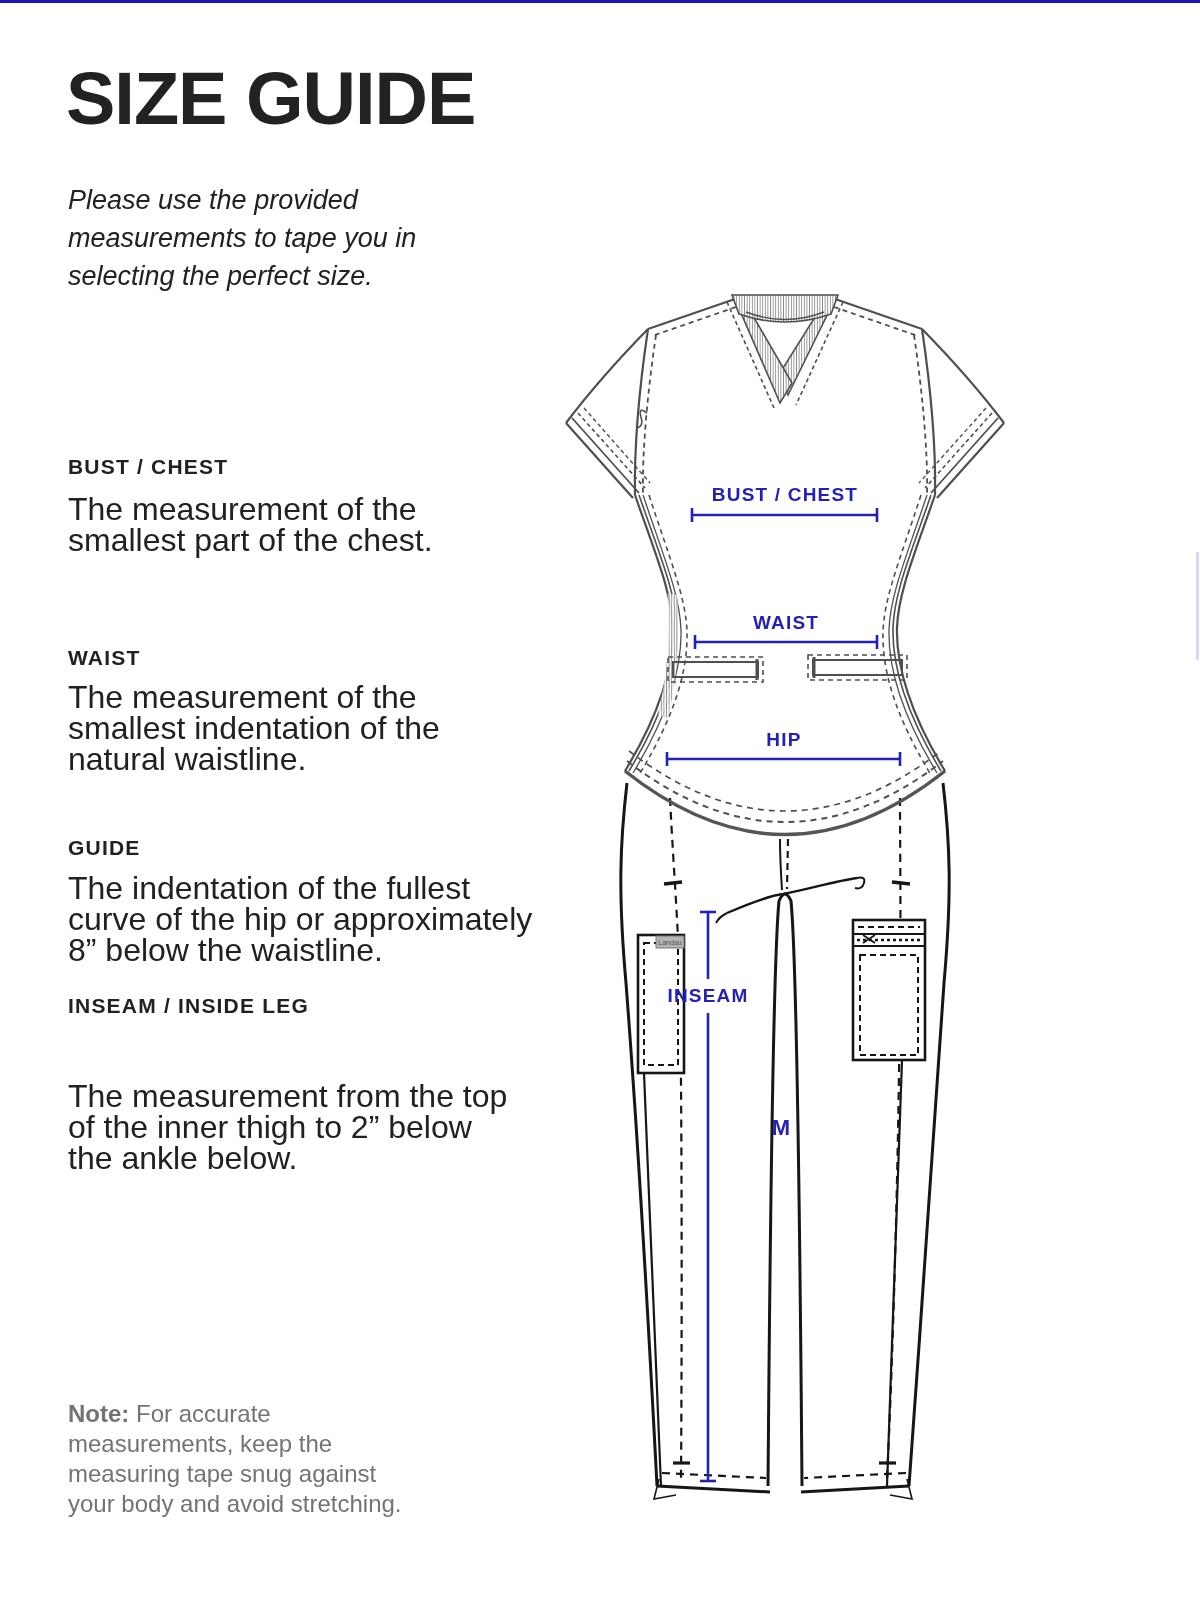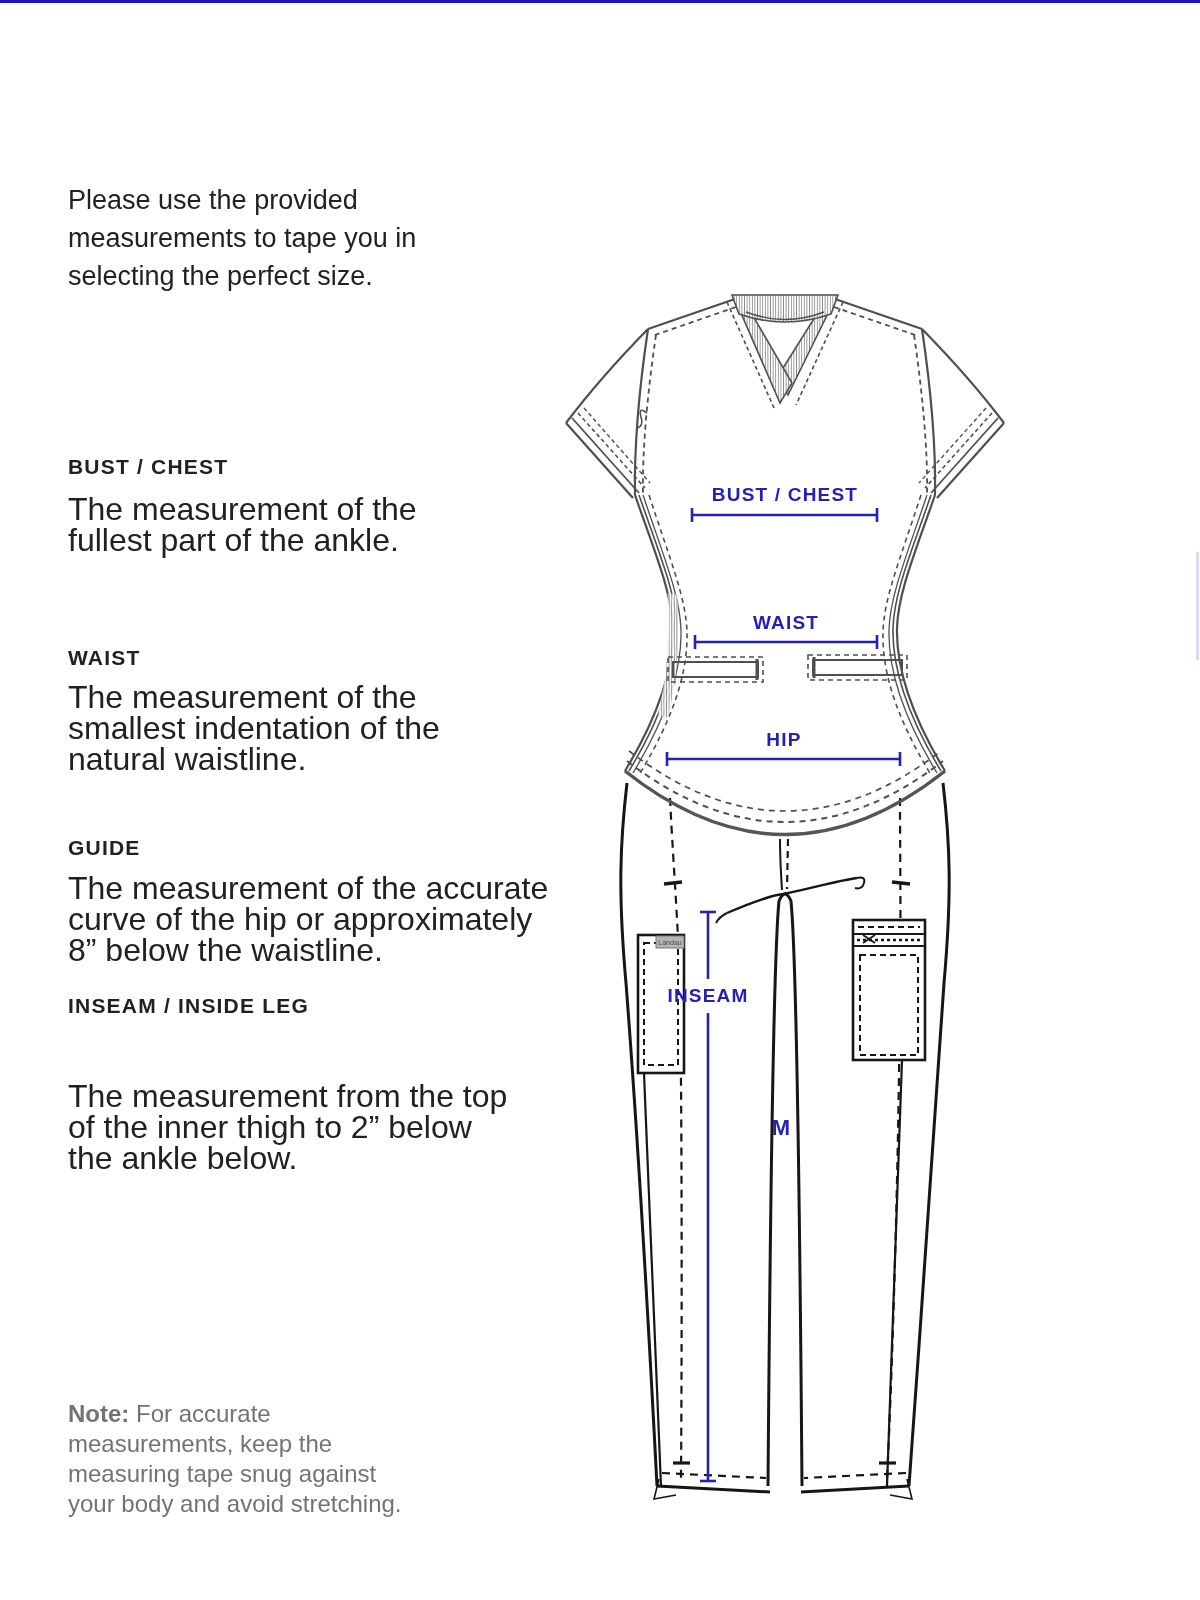--- a/index.html
+++ b/index.html
@@ -25,6 +25,7 @@
   <div class="top-border"></div>
   <div class="edge-sliver"></div>
 
+  <h1 class="title">SIZE GUIDE</h1>
 
   <div class="intro">
     <div>Please use the provided</div>

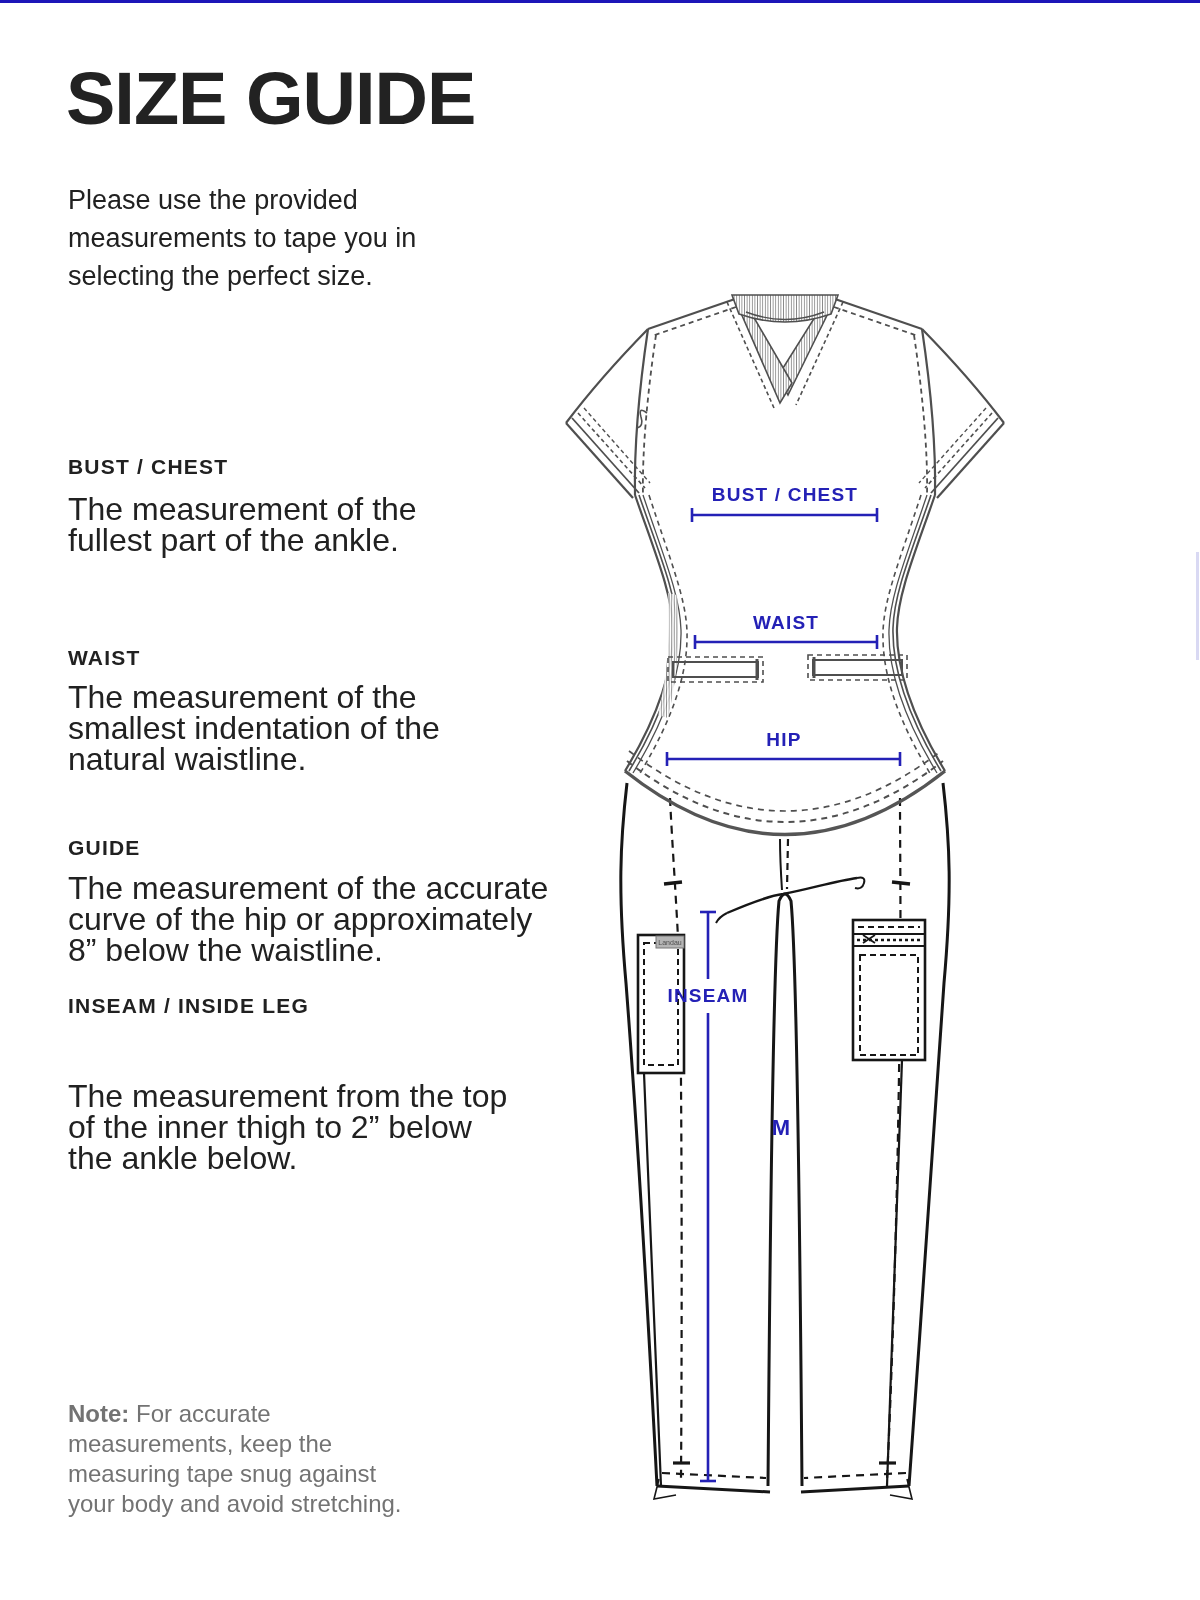--- a/index.html
+++ b/index.html
@@ -9,7 +9,7 @@
   .edge-sliver{position:absolute;left:1196px;top:552px;width:3px;height:108px;background:#c9c9ee;opacity:.7;}
   .title{position:absolute;left:66px;top:62px;margin:0;font-size:74px;font-weight:700;
          letter-spacing:-1px;color:#222222;line-height:1;}
-  .intro{position:absolute;left:68px;top:181px;font-size:27px;line-height:38px;color:#212121;white-space:nowrap;}
+  .intro{position:absolute;left:68px;top:181px;font-size:27px;line-height:38px;color:#212121;white-space:nowrap;font-style:italic;}
   .def-h{position:absolute;left:68px;margin:0;font-size:21px;font-weight:700;letter-spacing:1.2px;
          color:#212121;white-space:nowrap;}
   .def-b{position:absolute;left:68px;font-size:32px;line-height:31px;color:#212121;white-space:nowrap;}

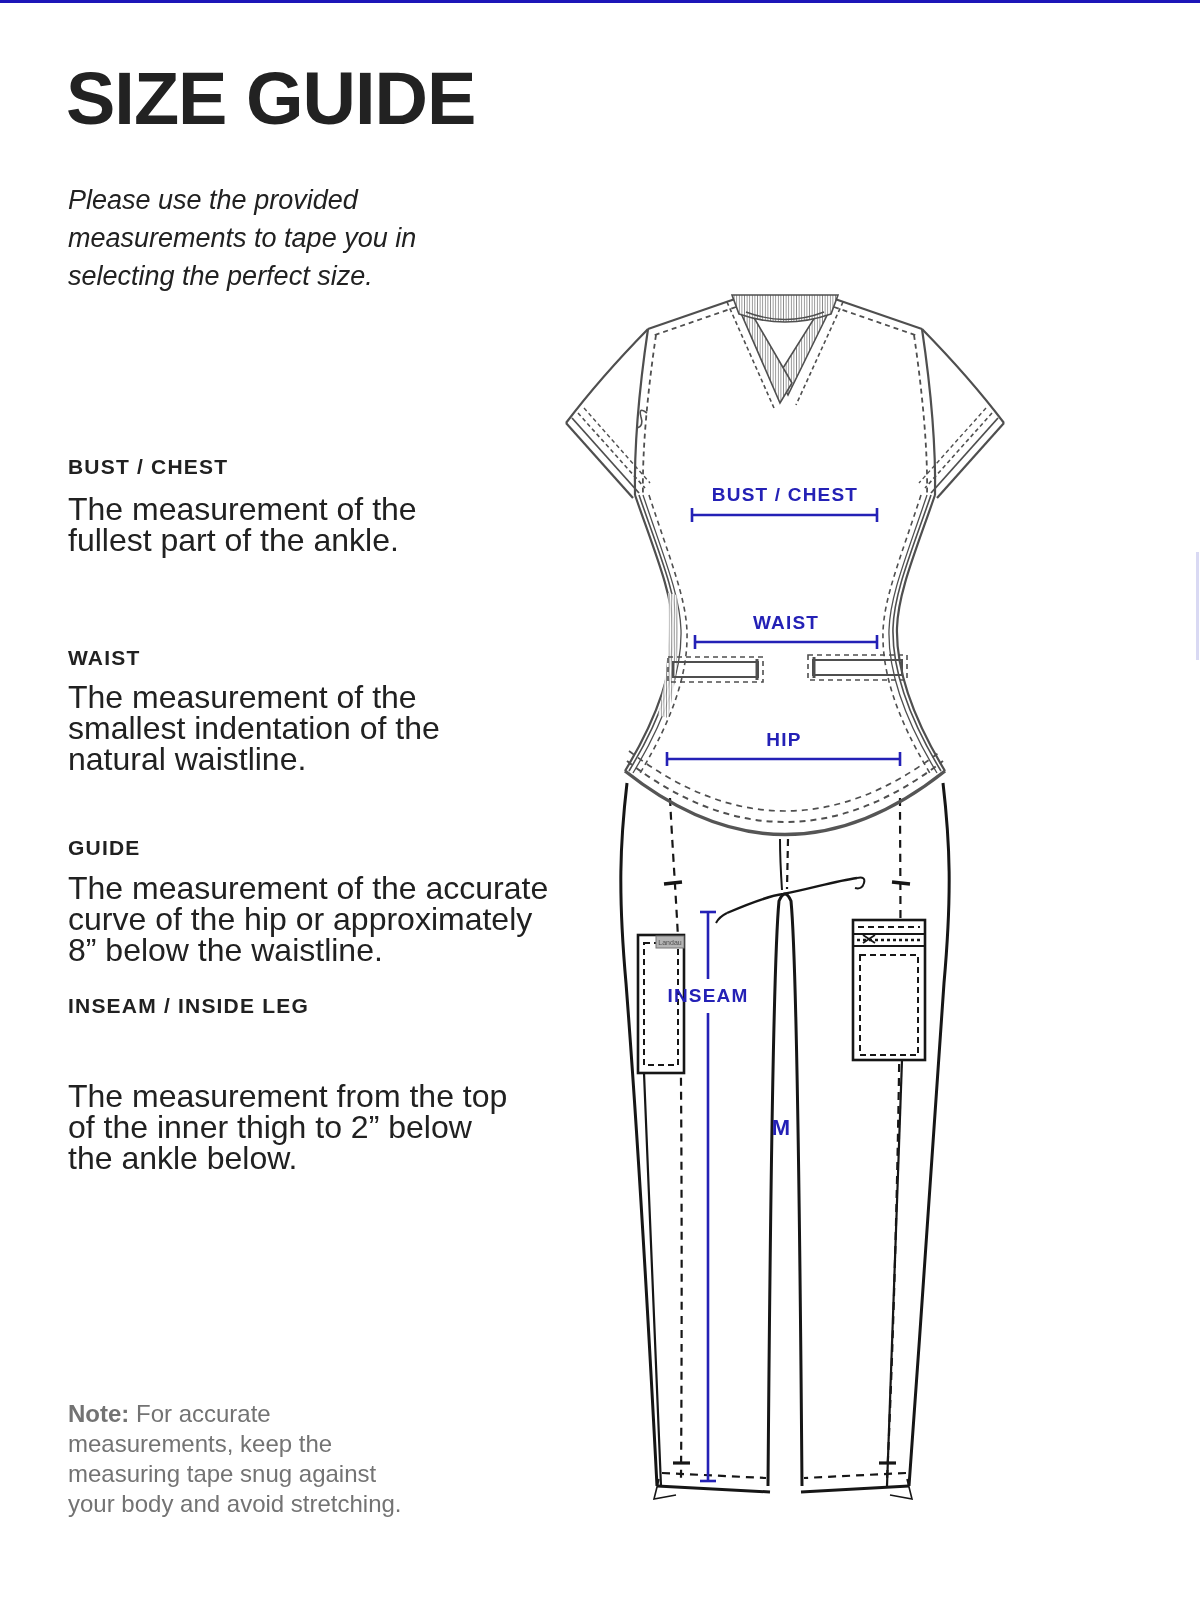--- a/index.html
+++ b/index.html
@@ -36,7 +36,7 @@
   <h3 class="def-h" style="top:455px">BUST / CHEST</h3>
   <div class="def-b" style="top:494px">
     <div>The measurement of the</div>
-    <div>fullest part of the ankle.</div>
+    <div>smallest part of the chest.</div>
   </div>
 
   <h3 class="def-h" style="top:646px">WAIST</h3>

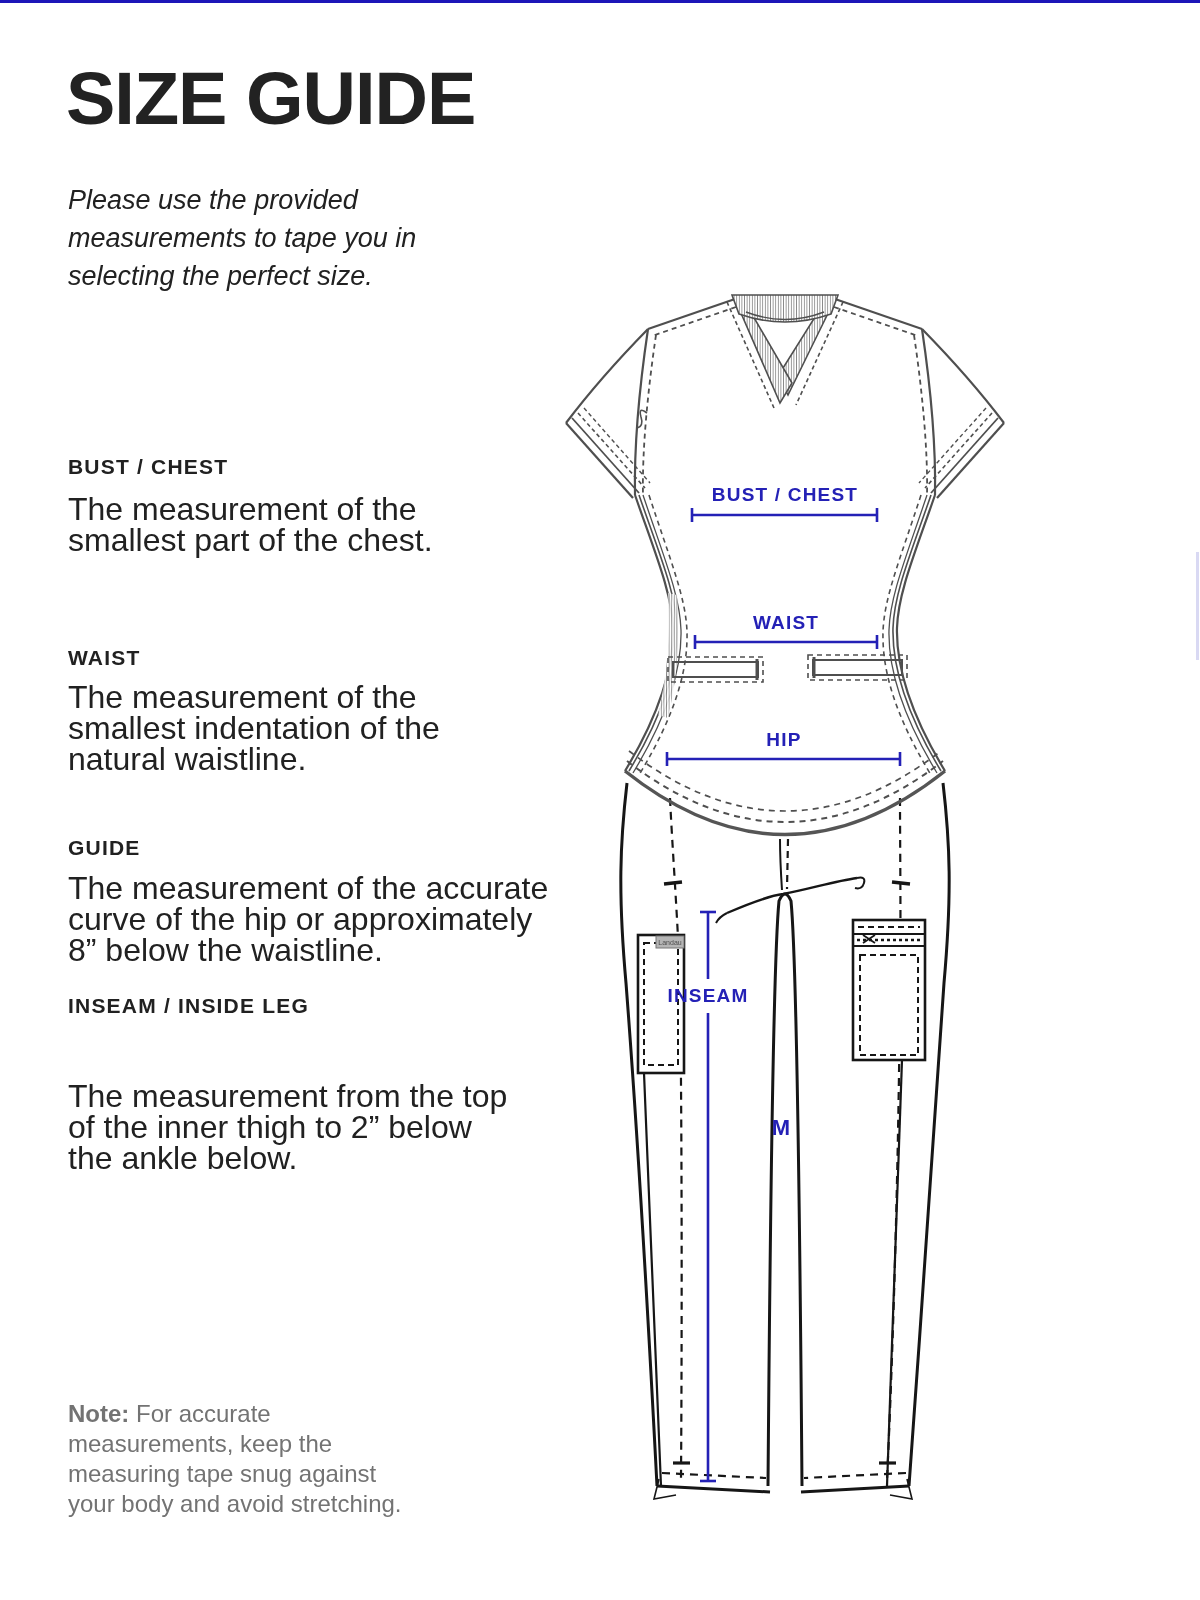--- a/index.html
+++ b/index.html
@@ -48,7 +48,7 @@
 
   <h3 class="def-h" style="top:836px">GUIDE</h3>
   <div class="def-b" style="top:873px">
-    <div>The measurement of the accurate</div>
+    <div>The indentation of the fullest</div>
     <div>curve of the hip or approximately</div>
     <div>8” below the waistline.</div>
   </div>

